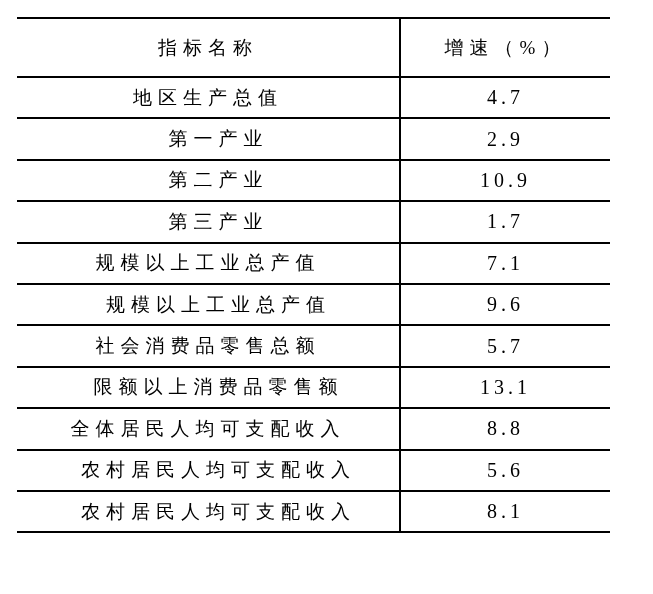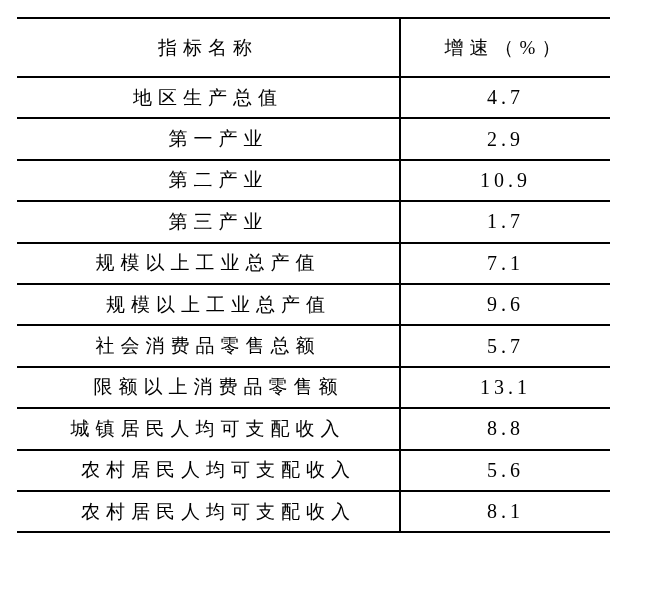--- a/index.html
+++ b/index.html
@@ -120,7 +120,7 @@
         <td class="val">13.1</td>
       </tr>
       <tr>
-        <td class="name">城镇居民人均可支配收入</td>
+        <td class="name">全体居民人均可支配收入</td>
         <td class="val">8.8</td>
       </tr>
       <tr class="indent">

